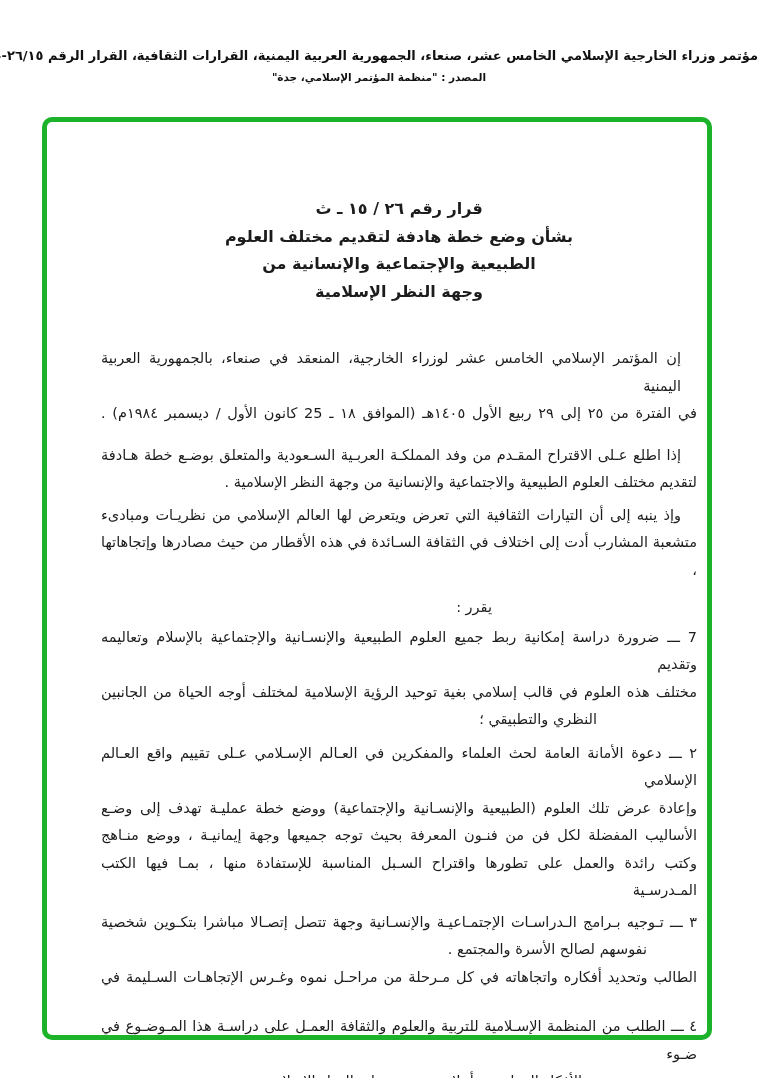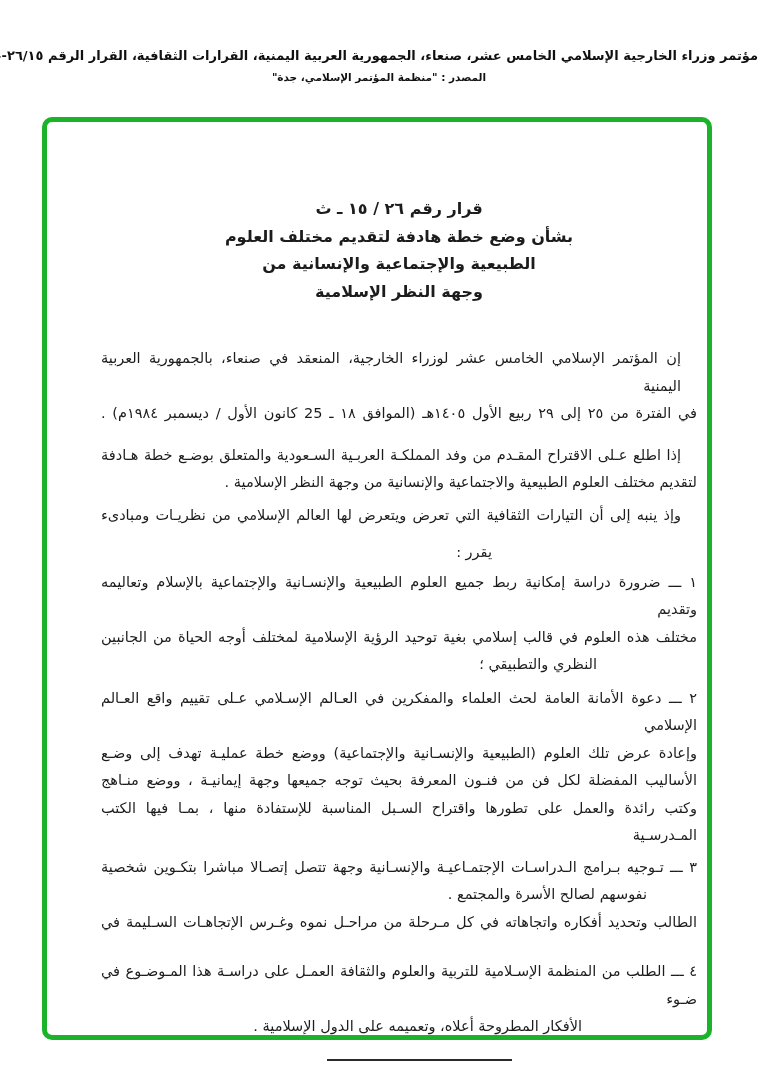--- a/index.html
+++ b/index.html
@@ -82,6 +82,7 @@
 
     <div class="para p3">
       <div class="ln jl fi">وإذ ينبه إلى أن التيارات الثقافية التي تعرض ويتعرض لها العالم الإسلامي من نظريـات ومبادىء</div>
+      <div class="ln jl">متشعبة المشارب أدت إلى اختلاف في الثقافة السـائدة في هذه الأقطار من حيث مصادرها وإتجاهاتها ،</div>
     </div>
 
     <div class="ln decree">يقرر :</div>

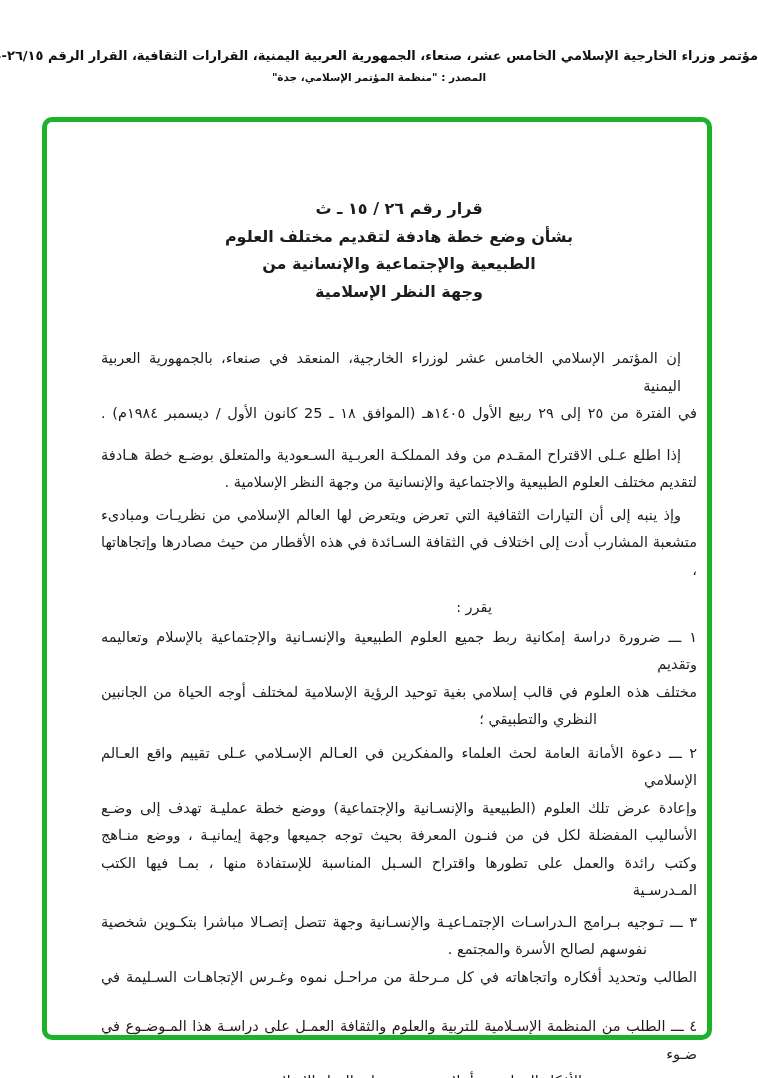--- a/index.html
+++ b/index.html
@@ -88,7 +88,7 @@
     <div class="ln decree">يقرر :</div>
 
     <div class="item i1">
-      <div class="ln jl">١ ـــ ضرورة دراسة إمكانية ربط جميع العلوم الطبيعية والإنسـانية والإجتماعية بالإسلام وتعاليمه وتقديم</div>
+      <div class="ln jl">7 ـــ ضرورة دراسة إمكانية ربط جميع العلوم الطبيعية والإنسـانية والإجتماعية بالإسلام وتعاليمه وتقديم</div>
       <div class="ln jl">مختلف هذه العلوم في قالب إسلامي بغية توحيد الرؤية الإسلامية لمختلف أوجه الحياة من الجانبين</div>
       <div class="ln end pr100">النظري والتطبيقي ؛</div>
     </div>

